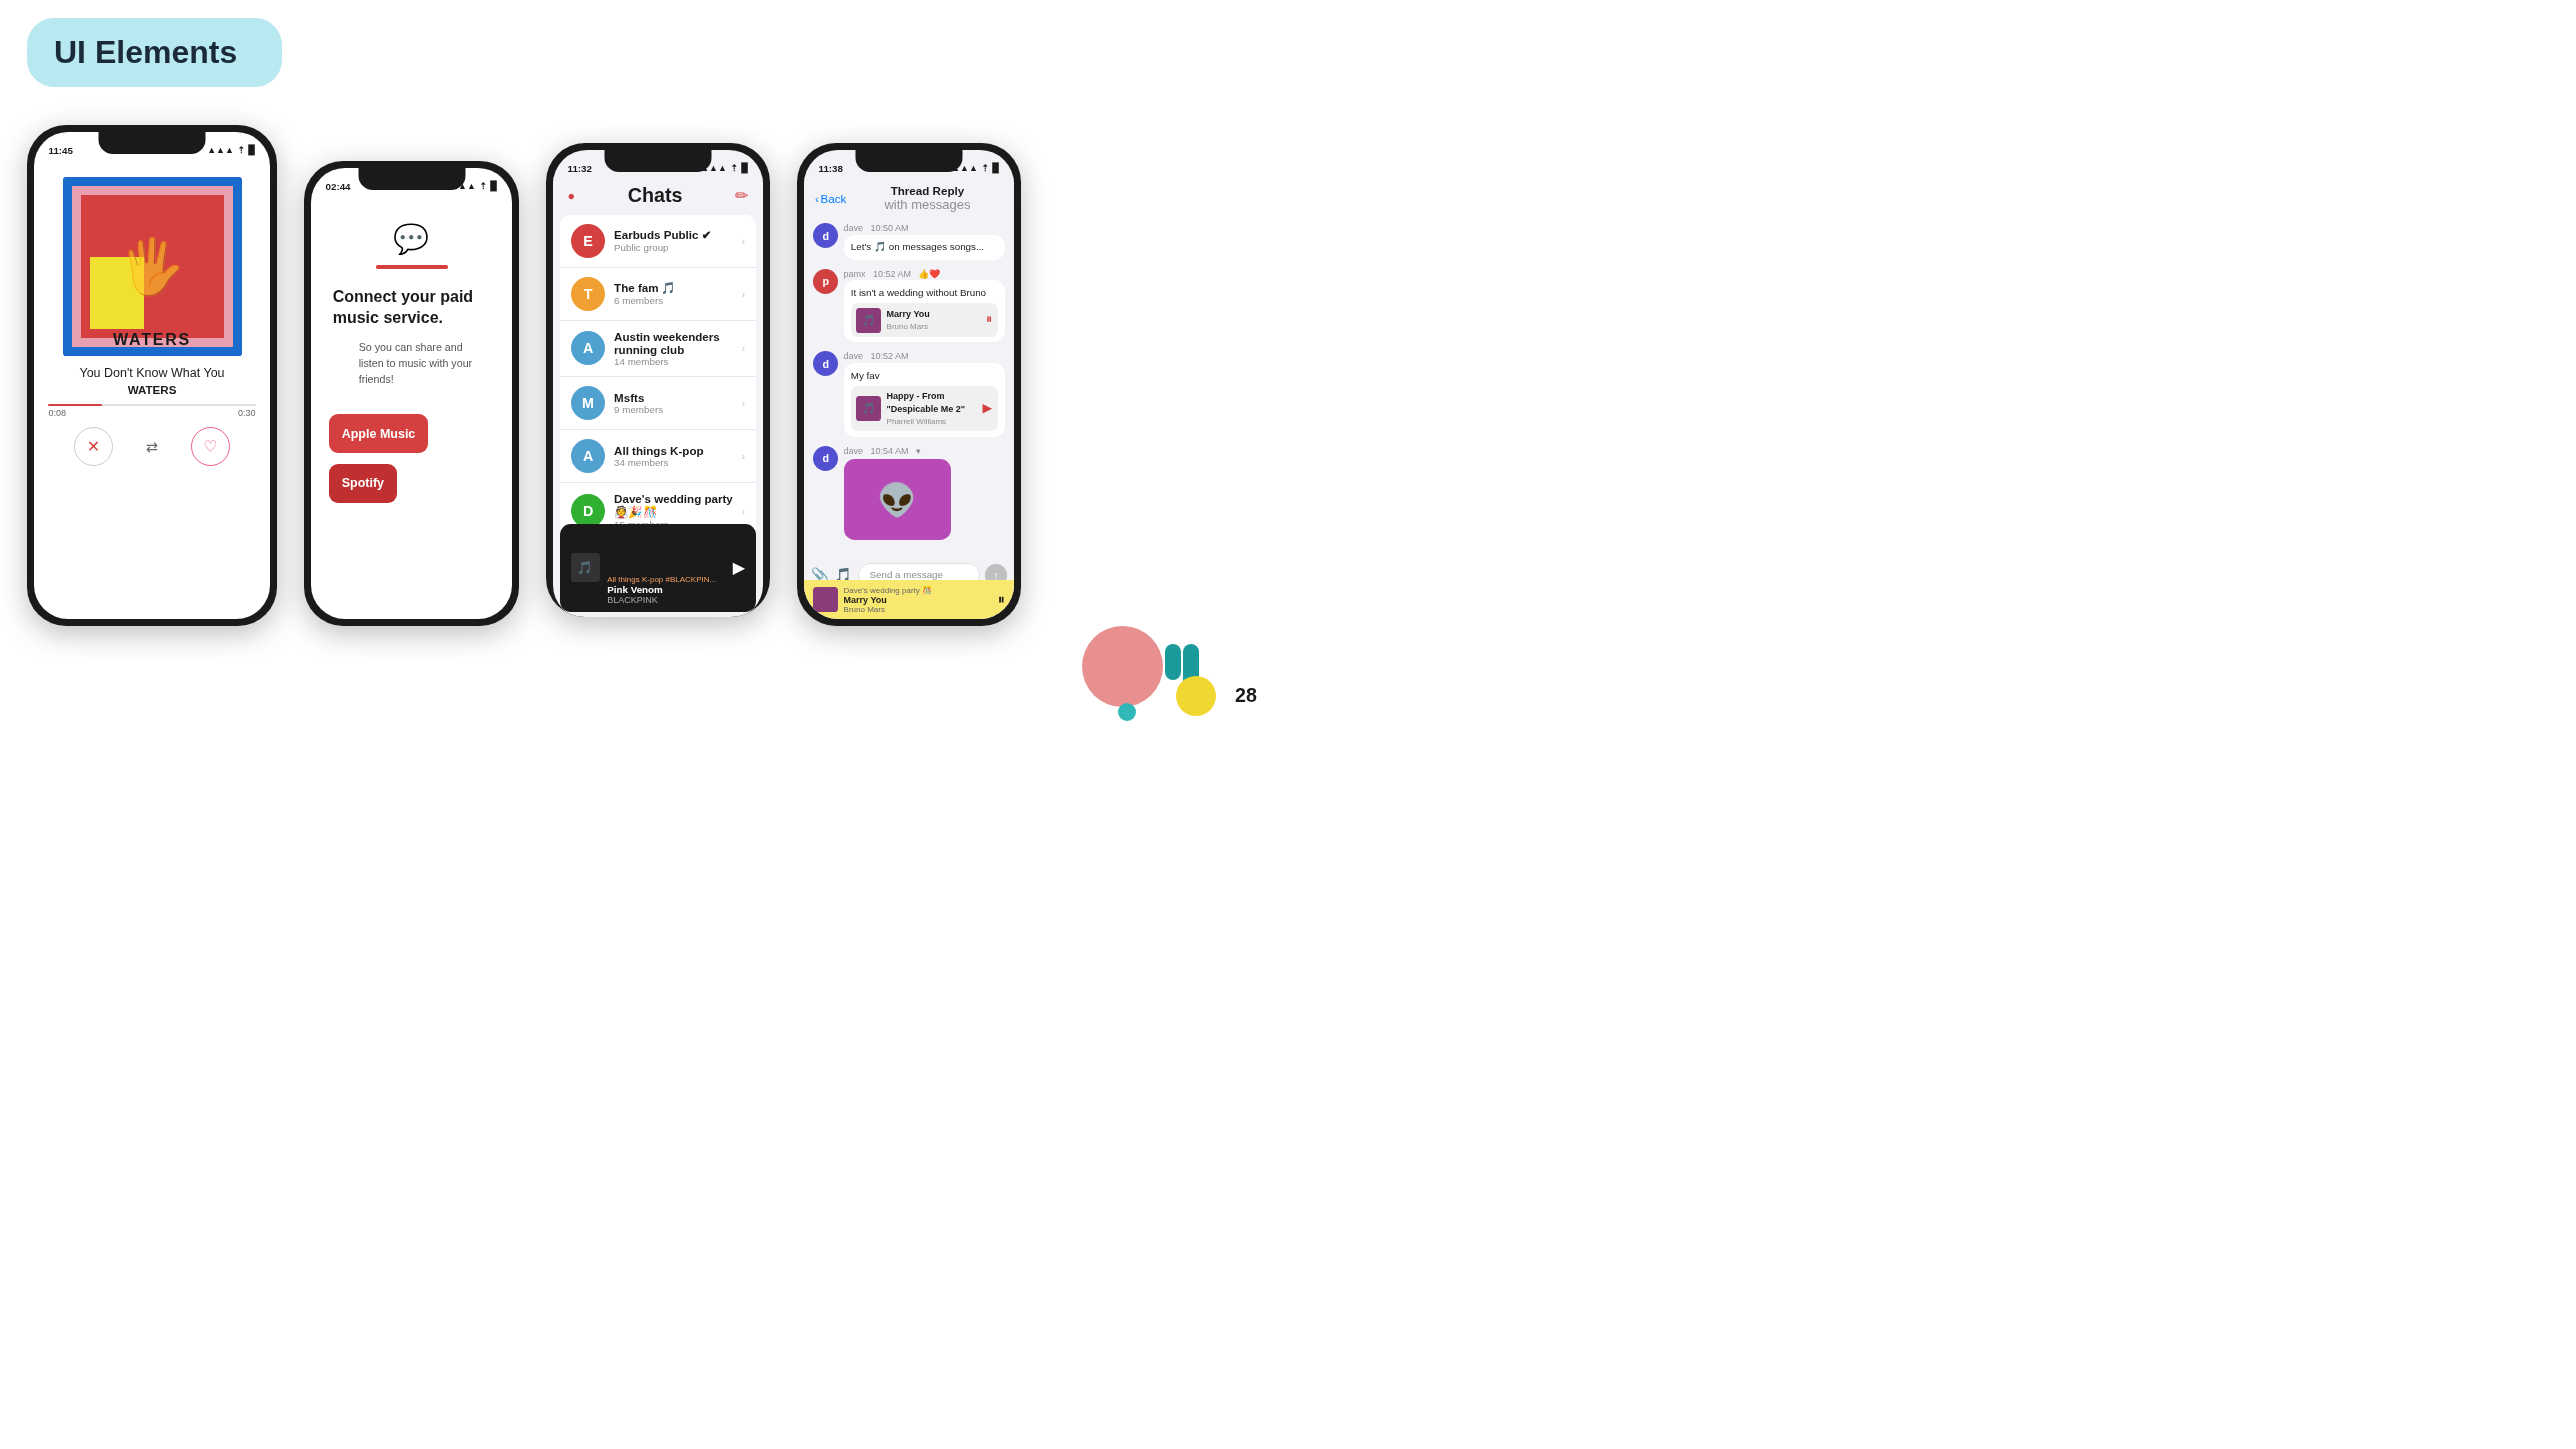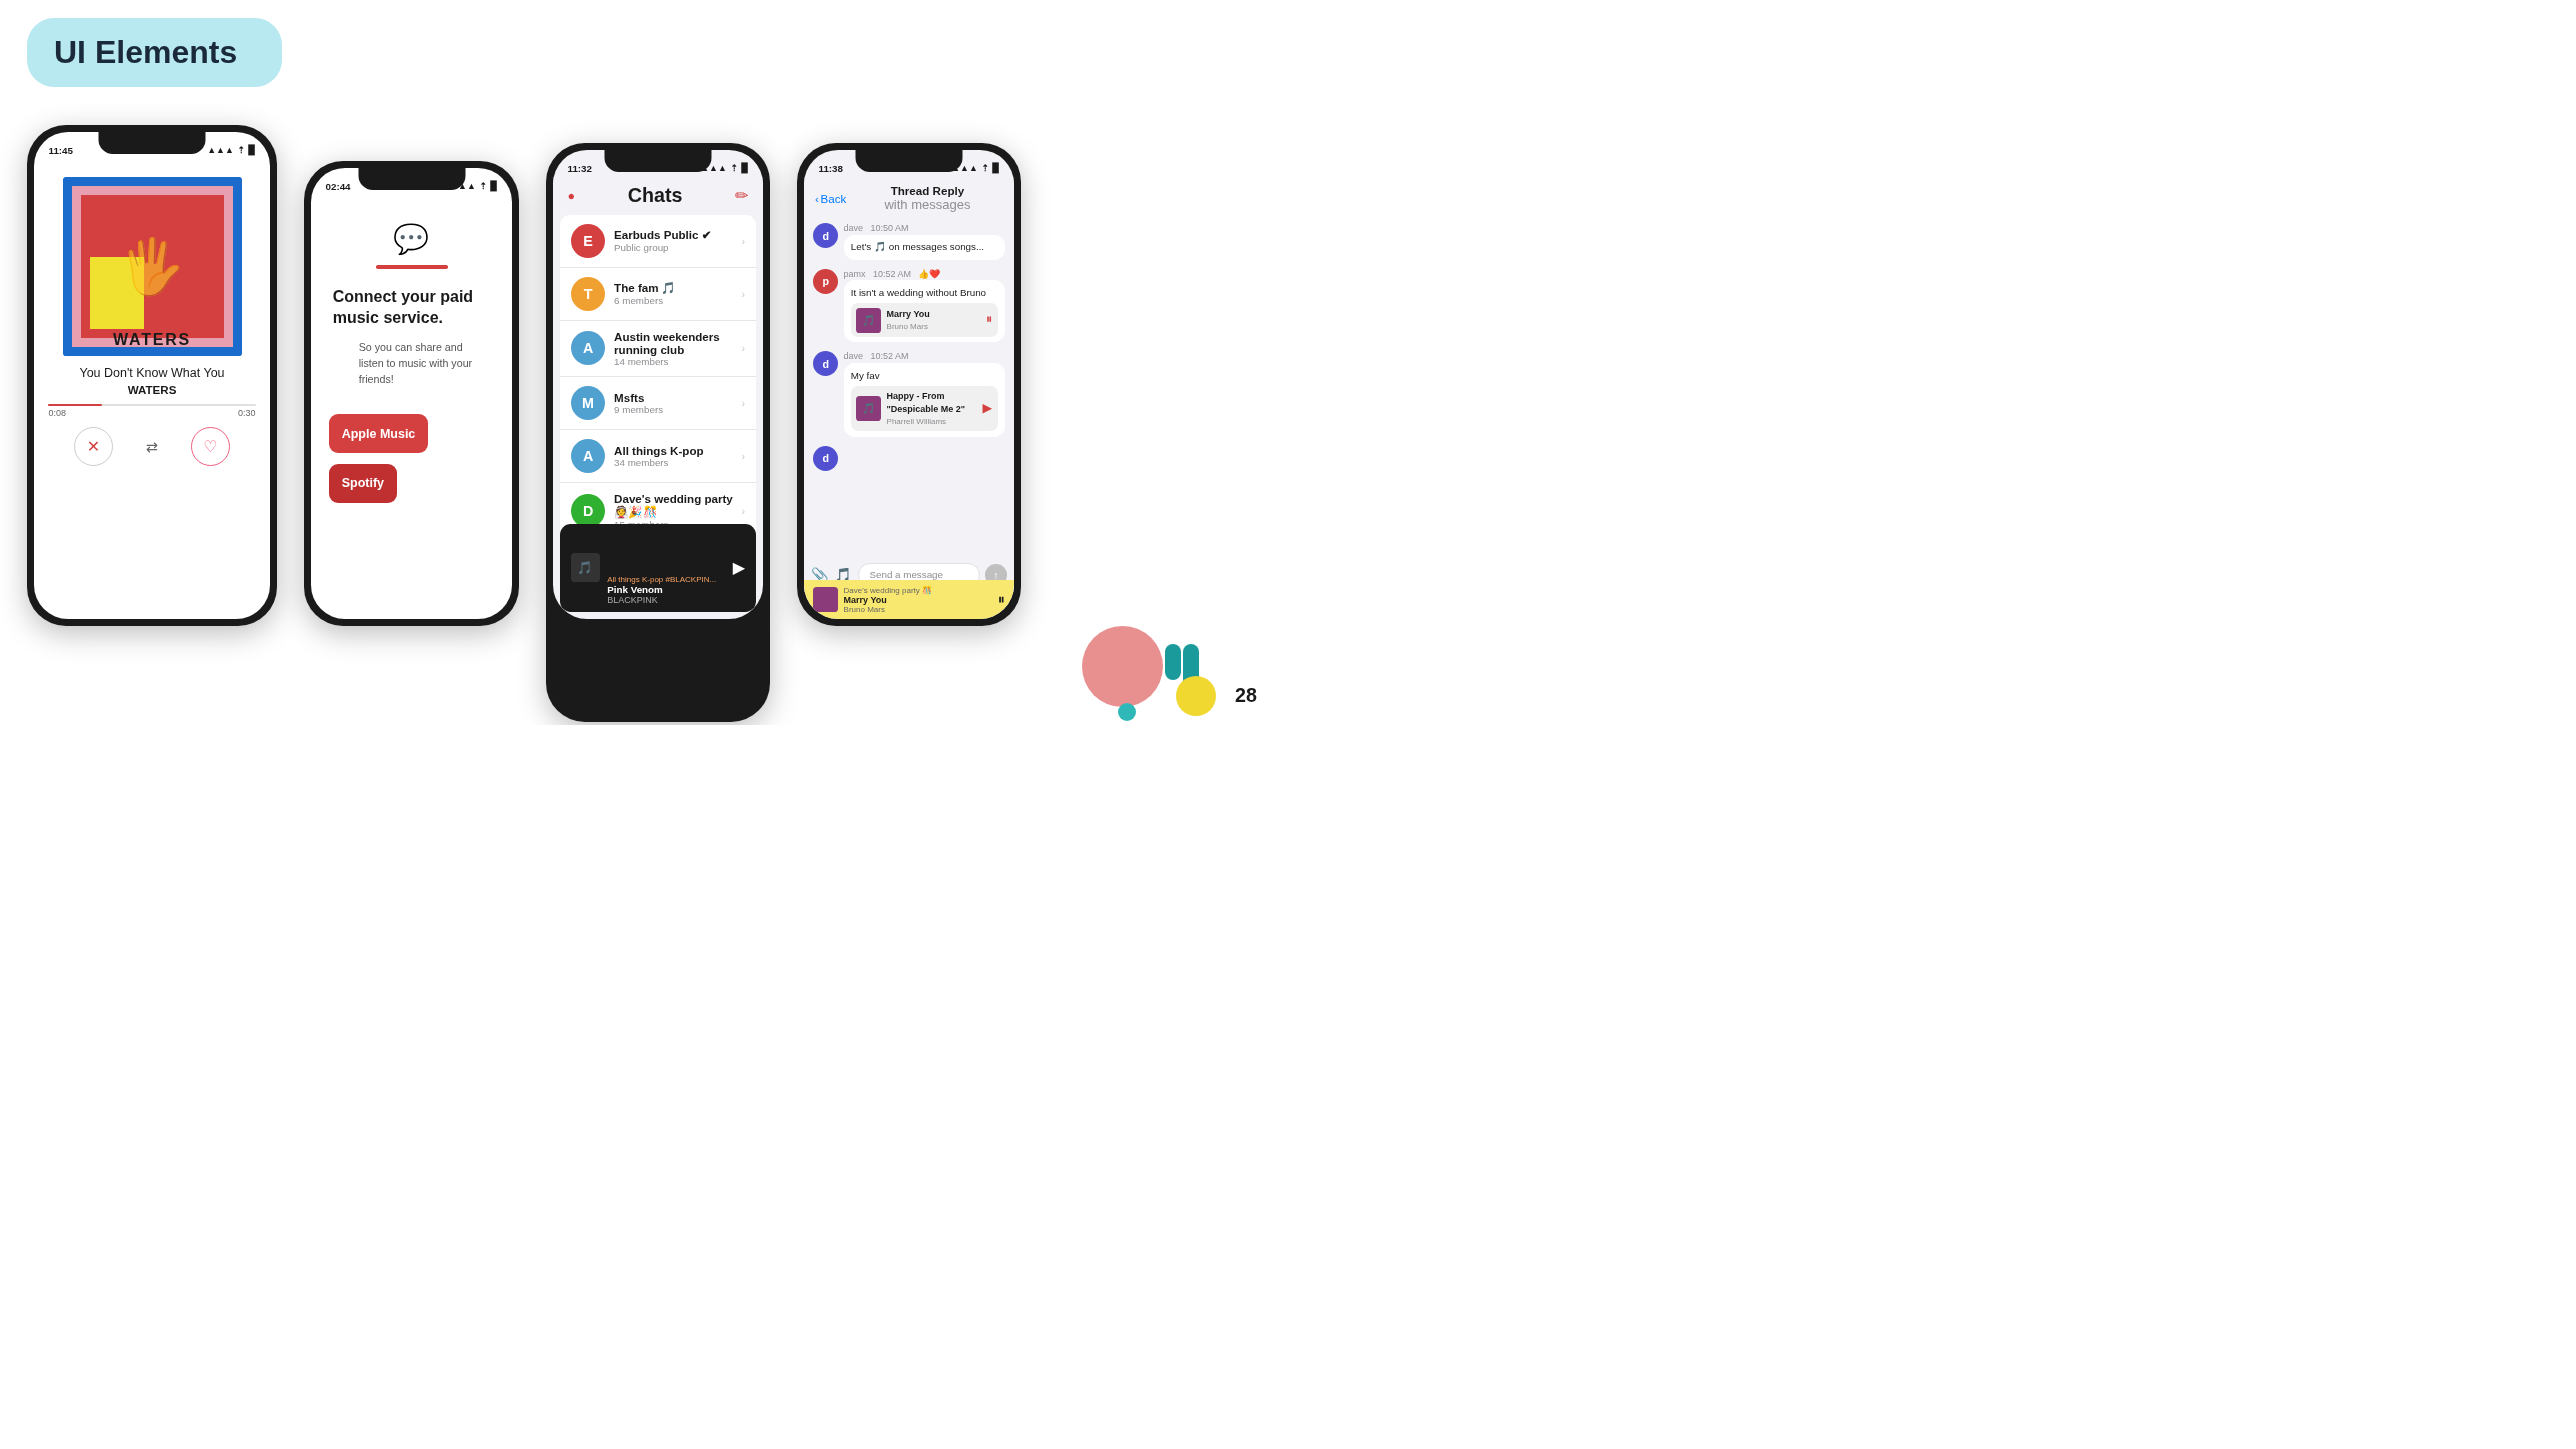--- a/index.html
+++ b/index.html
@@ -262,7 +262,7 @@
     
     .phone3 {
       width: 224px;
-      height: 579px;
+      height: 474px;
     }
     .phone3 .phone-inner {
       height: 469px;

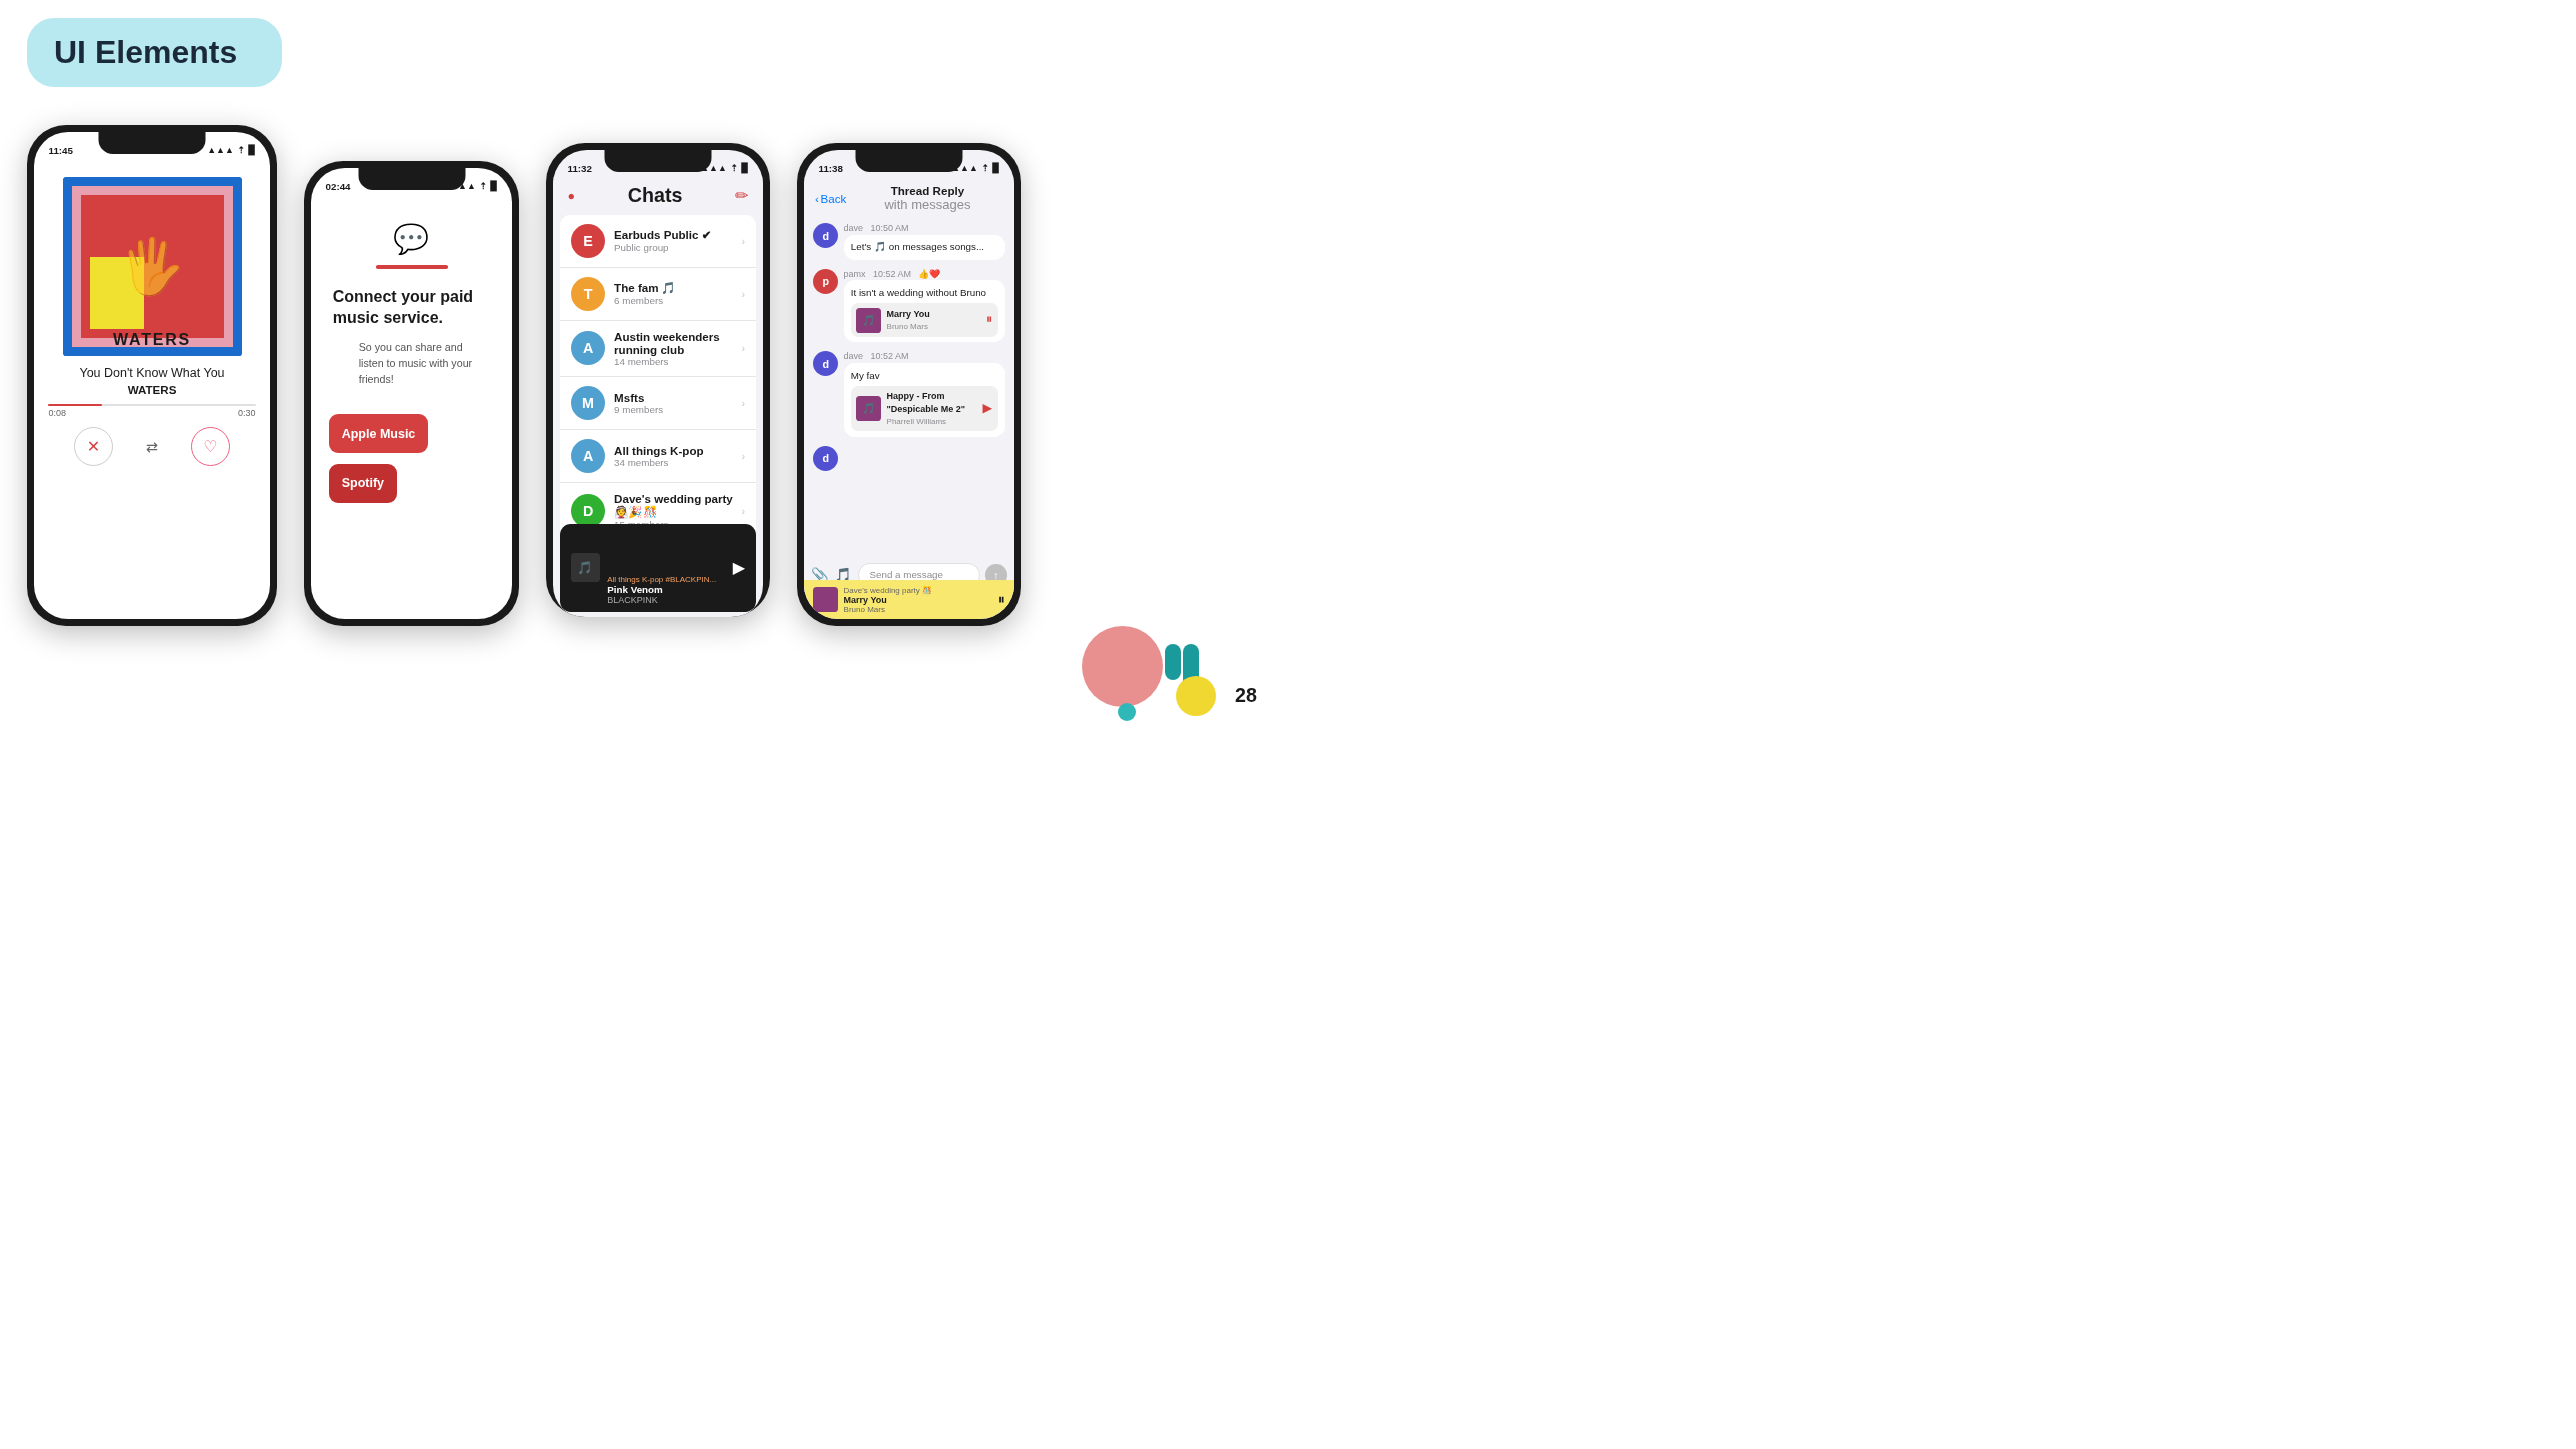--- a/index.html
+++ b/index.html
@@ -852,6 +852,10 @@
 
         <div class="msg-row">
           <div class="msg-avatar" style="background:#5050d0;">d</div>
+          <div class="msg-content">
+            <div class="msg-meta">dave &nbsp; 10:54 AM &nbsp; ▾</div>
+            <div class="alien-bubble">👽</div>
+          </div>
         </div>
       </div>
 

